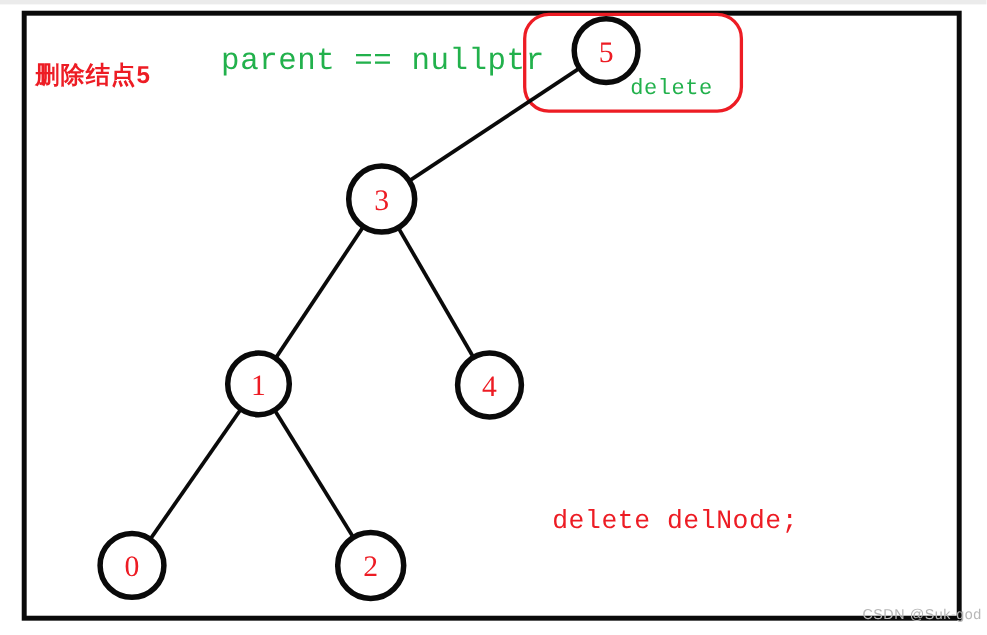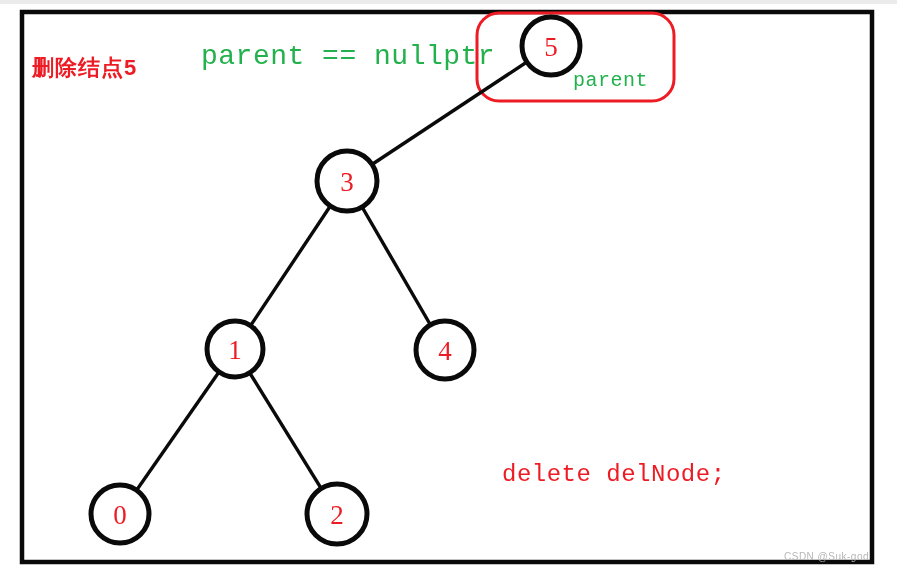--- a/index.html
+++ b/index.html
@@ -87,7 +87,7 @@
 
   <div class="txt green-note parent-note">parent == nullptr</div>
 
-  <div class="txt green-note delnode-note">parent</div>
+  <div class="txt green-note delnode-note">delete</div>
 
   <div class="txt code-red">
     <div>delete delNode;</div>

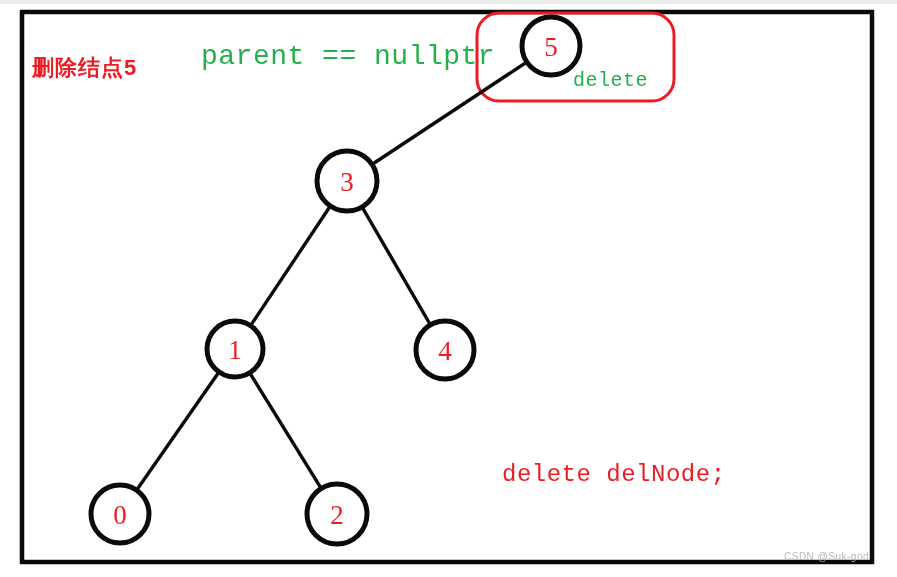--- a/index.html
+++ b/index.html
@@ -45,7 +45,7 @@
   .watermark {
     left: 784px; top: 551px;
     color: var(--watermark-gray, #b7b7b7);
-    font-size: 10px;
+    font-size: 13px;
     letter-spacing: 0.5px;
   }
 </style>

